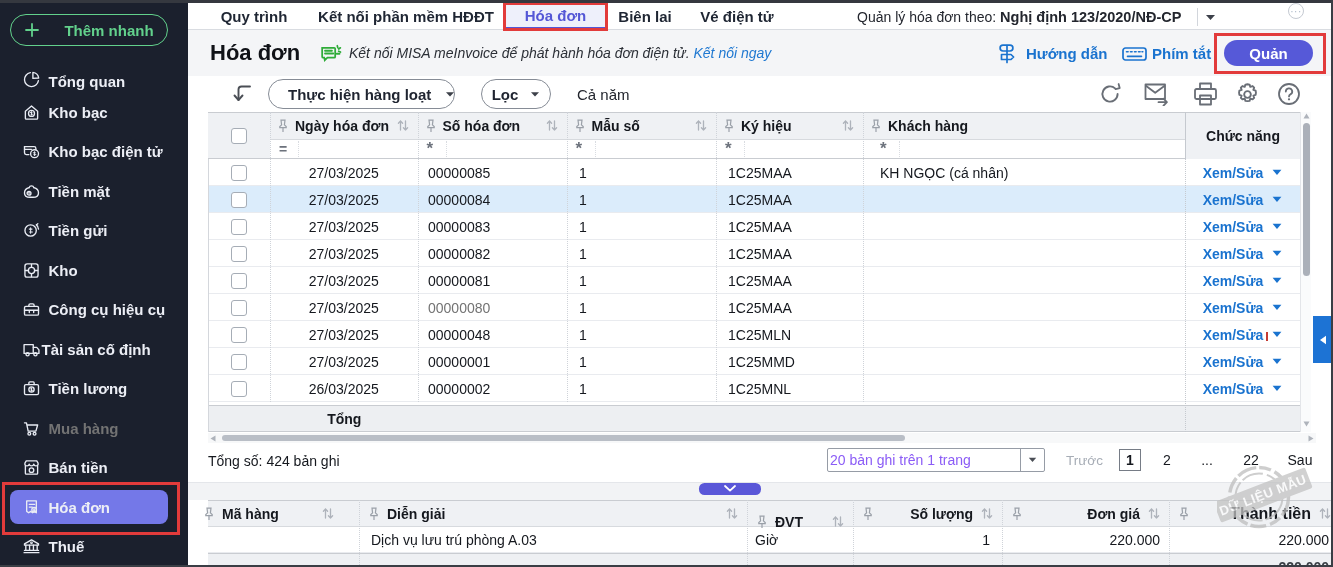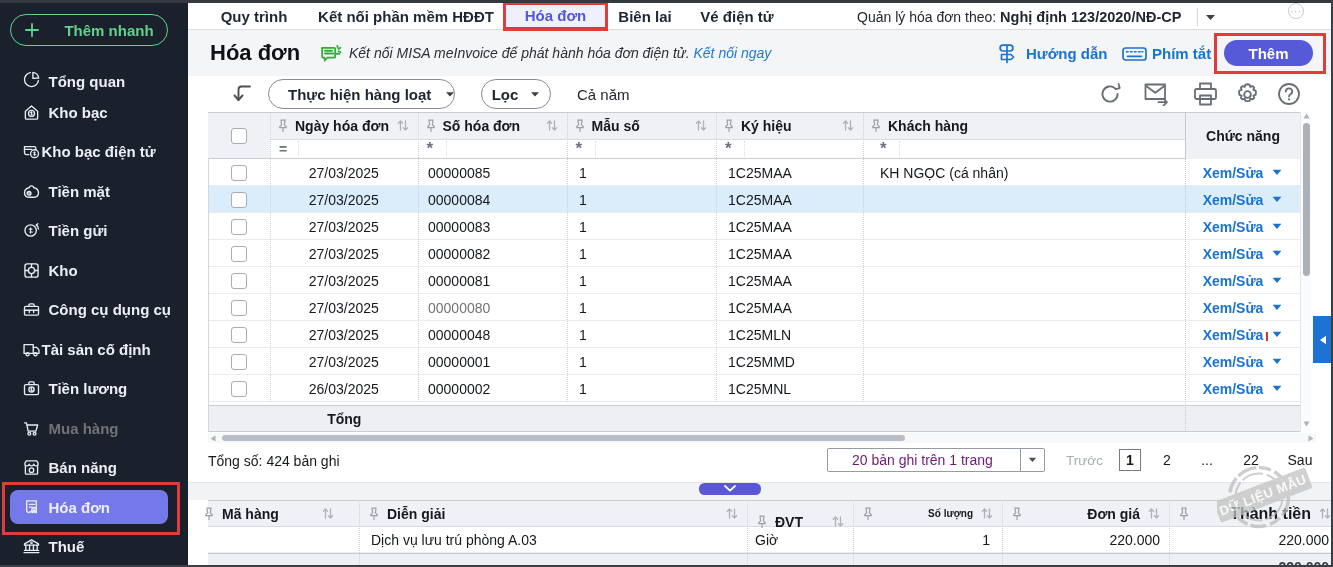--- a/index.html
+++ b/index.html
@@ -196,7 +196,7 @@
     </svg>
   </div>
 <div class="abs" style="left:1152px;top:30px;height:46px;display:flex;align-items:center;font-size:15px;font-weight:600;color:#1a73cf;z-index:4">Phím tắt</div>
-<div class="abs" style="left:1224px;top:40px;width:89px;height:26px;background:#5659d8;border-radius:13px;color:#fff;font-size:15px;font-weight:700;display:flex;align-items:center;justify-content:center;z-index:4">Thêm</div>
+<div class="abs" style="left:1224px;top:40px;width:89px;height:26px;background:#5659d8;border-radius:13px;color:#fff;font-size:15px;font-weight:700;display:flex;align-items:center;justify-content:center;z-index:4">Quản</div>
 <div class="abs" style="left:1214px;top:33px;width:112px;height:41px;border:3px solid #e23b3b;z-index:40"></div>
 <div class="abs" style="left:188px;top:76px;width:1145px;height:36px;background:#fff;z-index:3"></div>
 <div class="abs" style="left:233px;top:82px;z-index:4">

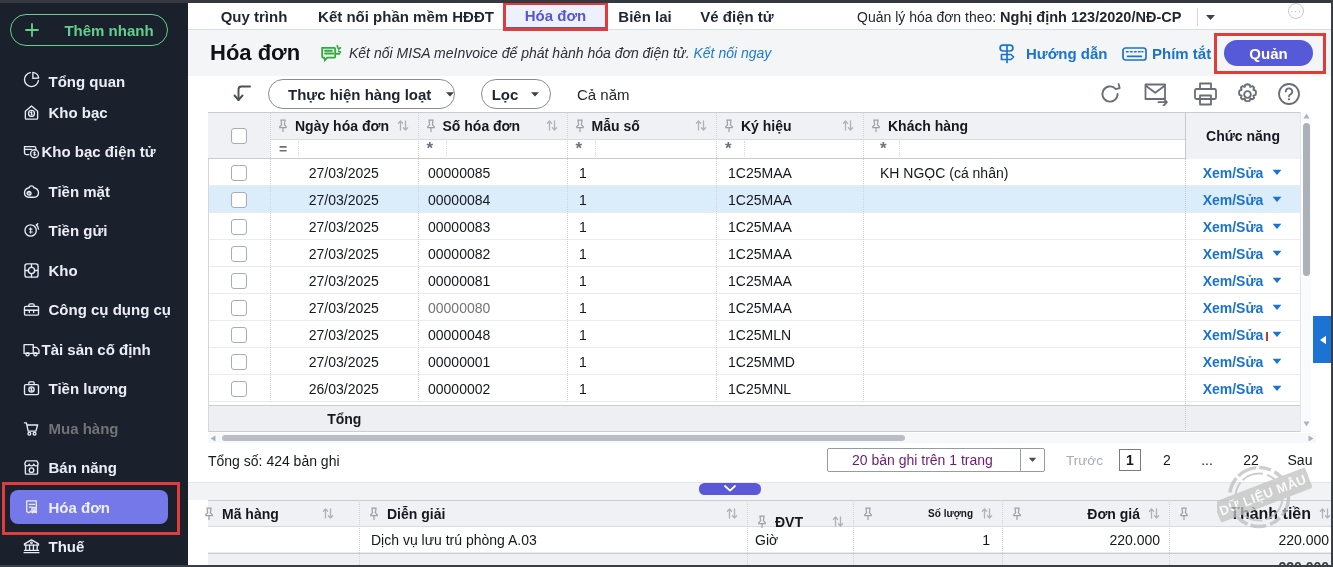--- a/index.html
+++ b/index.html
@@ -46,7 +46,7 @@
         <path d="M15.5 12.2v4.6M14 13.5h2.4M14.6 15.6h2.4" stroke-width="1.1"></path>
       </svg>
     </div>
-    <div style="margin-left:0;color:#eceef5;font-size:15px;font-weight:600;white-space:nowrap">Kho bạc điện tử</div>
+    <div style="margin-left:7px;color:#eceef5;font-size:15px;font-weight:600;white-space:nowrap">Kho bạc điện tử</div>
   </div>
 <div class="abs" style="left:10px;top:174.0px;width:158px;height:34px;z-index:6;display:flex;align-items:center">
     <div style="width:21px;margin-left:10.5px">

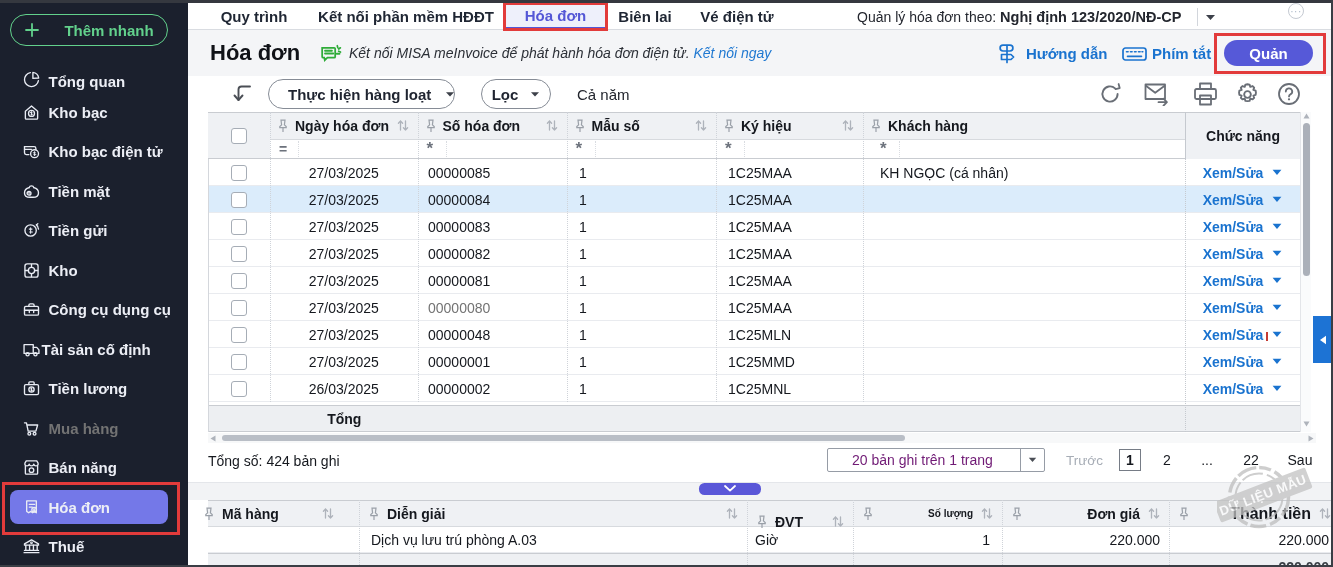--- a/index.html
+++ b/index.html
@@ -86,7 +86,7 @@
         <path d="M9 8.5 V7 a1.5 1.5 0 0 1 1.5-1.5 h3 A1.5 1.5 0 0 1 15 7 v1.5 M4 12.8 h16 M9.5 12.8 v2.6 M14.5 12.8 v2.6"></path>
       </svg>
     </div>
-    <div style="margin-left:7px;color:#eceef5;font-size:15px;font-weight:600;white-space:nowrap">Công cụ dụng cụ</div>
+    <div style="margin-left:7px;color:#eceef5;font-size:15px;font-weight:600;white-space:nowrap">Công cụ hiệu cụ</div>
   </div>
 <div class="abs" style="left:10px;top:332.0px;width:158px;height:34px;z-index:6;display:flex;align-items:center">
     <div style="width:21px;margin-left:10.5px">

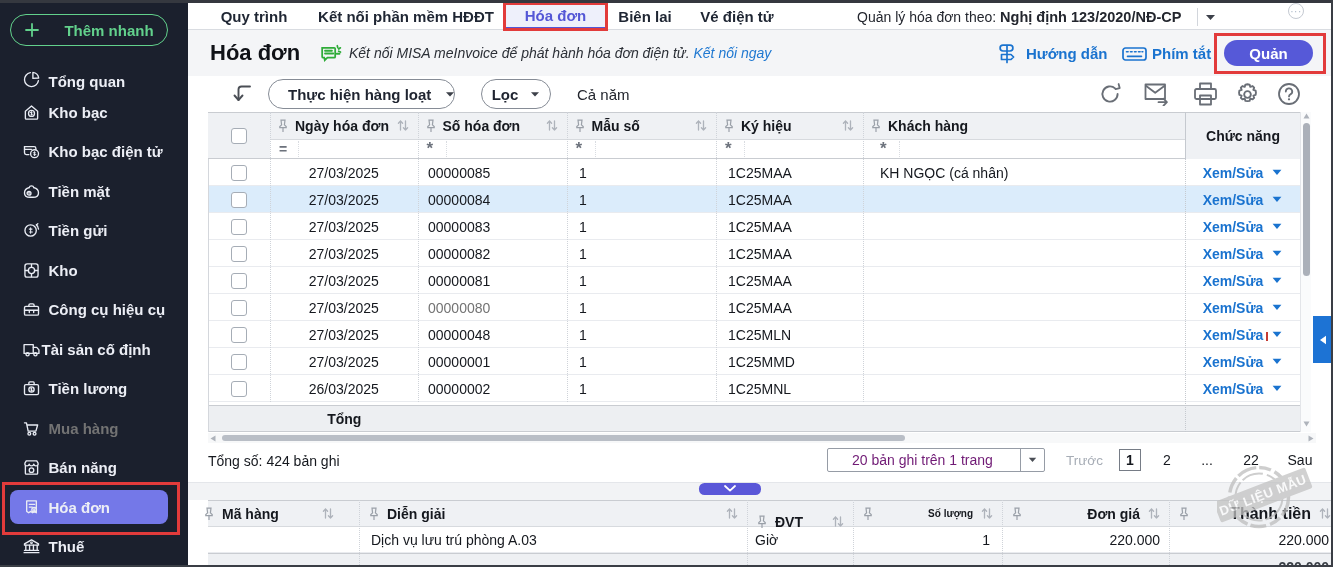--- a/index.html
+++ b/index.html
@@ -128,7 +128,7 @@
         <circle cx="12" cy="15" r="2.6"></circle>
       </svg>
     </div>
-    <div style="margin-left:7px;color:#eceef5;font-size:15px;font-weight:600;white-space:nowrap">Bán năng</div>
+    <div style="margin-left:7px;color:#eceef5;font-size:15px;font-weight:600;white-space:nowrap">Bán tiền</div>
   </div>
 <div class="abs" style="left:10px;top:490.0px;width:158px;height:34px;background:#7478e8;border-radius:8px;z-index:6;display:flex;align-items:center">
     <div style="width:21px;margin-left:10.5px">

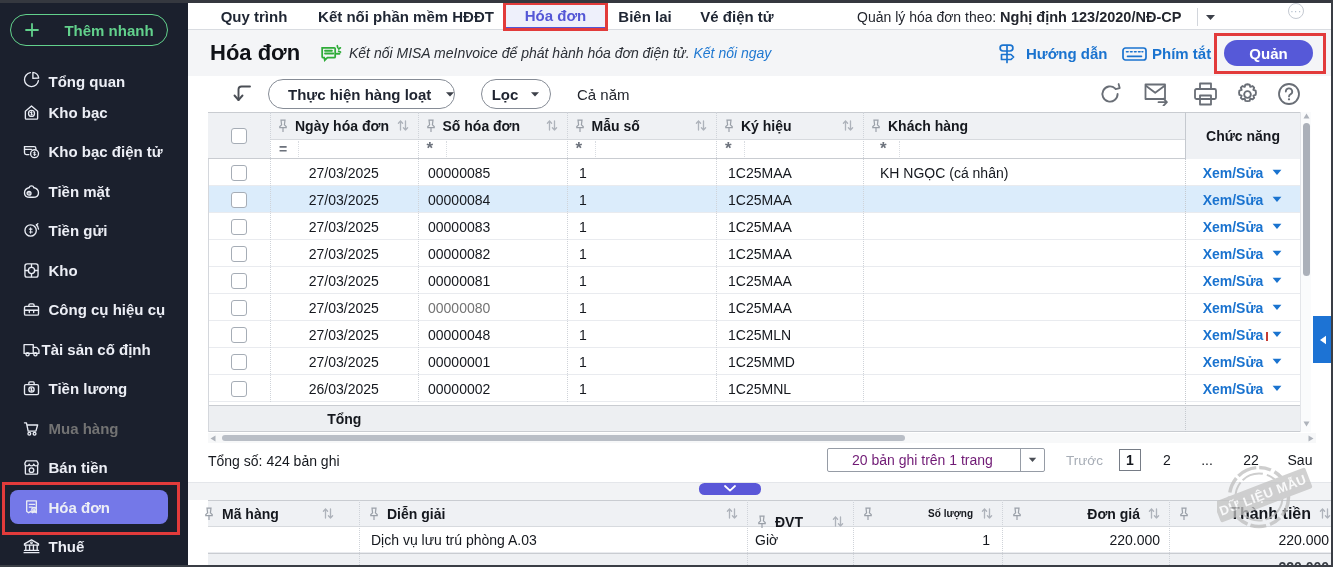--- a/index.html
+++ b/index.html
@@ -519,7 +519,7 @@
 <div class="abs" style="left:222px;top:434.5px;width:683px;height:6px;background:#b9bec6;border-radius:3px;z-index:5"></div>
 <div class="abs" style="left:208px;top:448px;height:26px;display:flex;align-items:center;font-size:14px;color:#15181e;z-index:4">Tổng số:&nbsp;<span style="font-weight:400">424</span>&nbsp;bản ghi</div>
 <div class="abs" style="left:827px;top:448px;width:218px;height:24px;border:1px solid #969ca6;border-radius:2px;background:#fff;display:flex;align-items:center;z-index:4">
-    <span style="margin-left:24px;font-size:14px;color:#701a75">20 bản ghi trên 1 trang</span>
+    <span style="margin-left:2px;font-size:14px;color:#8b5cf6">20 bản ghi trên 1 trang</span>
     <span style="margin-left:auto;width:24px;height:22px;border-left:1px solid #969ca6;display:flex;align-items:center;justify-content:center">
       <svg width="9" height="6" viewBox="0 0 9 6">
         <path d="M0.8 0.8 L4.5 5 L8.2 0.8 Z" fill="#4a4e55"></path>

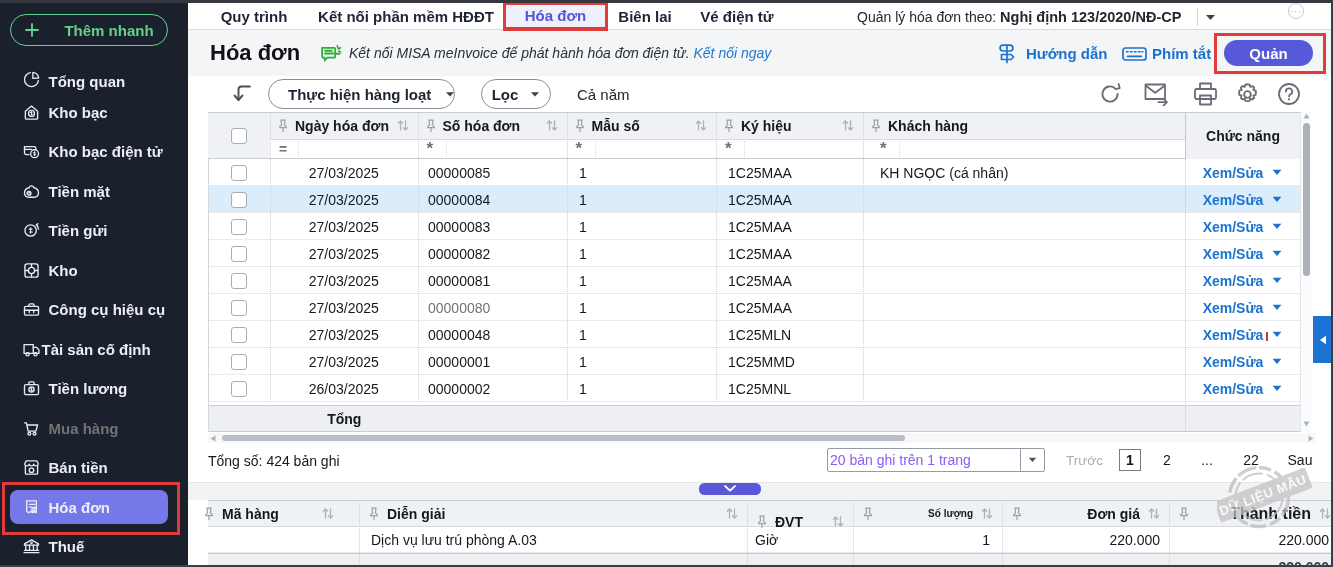--- a/index.html
+++ b/index.html
@@ -591,7 +591,7 @@
         <path d="M5 8.6 v4.4"></path>
       </svg>
     </span>
-    <span style="margin-left:auto;font-size:10px;font-weight:700;color:#15181e;white-space:nowrap">Số lượng</span>
+    <span style="margin-left:auto;font-size:14px;font-weight:700;color:#15181e;white-space:nowrap">Số lượng</span>
     <span style="margin-left:8px;margin-right:9px">
       <svg width="12" height="13" viewBox="0 0 12 13" fill="none" stroke="#aeb3bb" stroke-width="1.3" stroke-linecap="round" stroke-linejoin="round">
         <path d="M3.5 11 V2 M1.4 4.2 L3.5 2 L5.6 4.2"></path>

